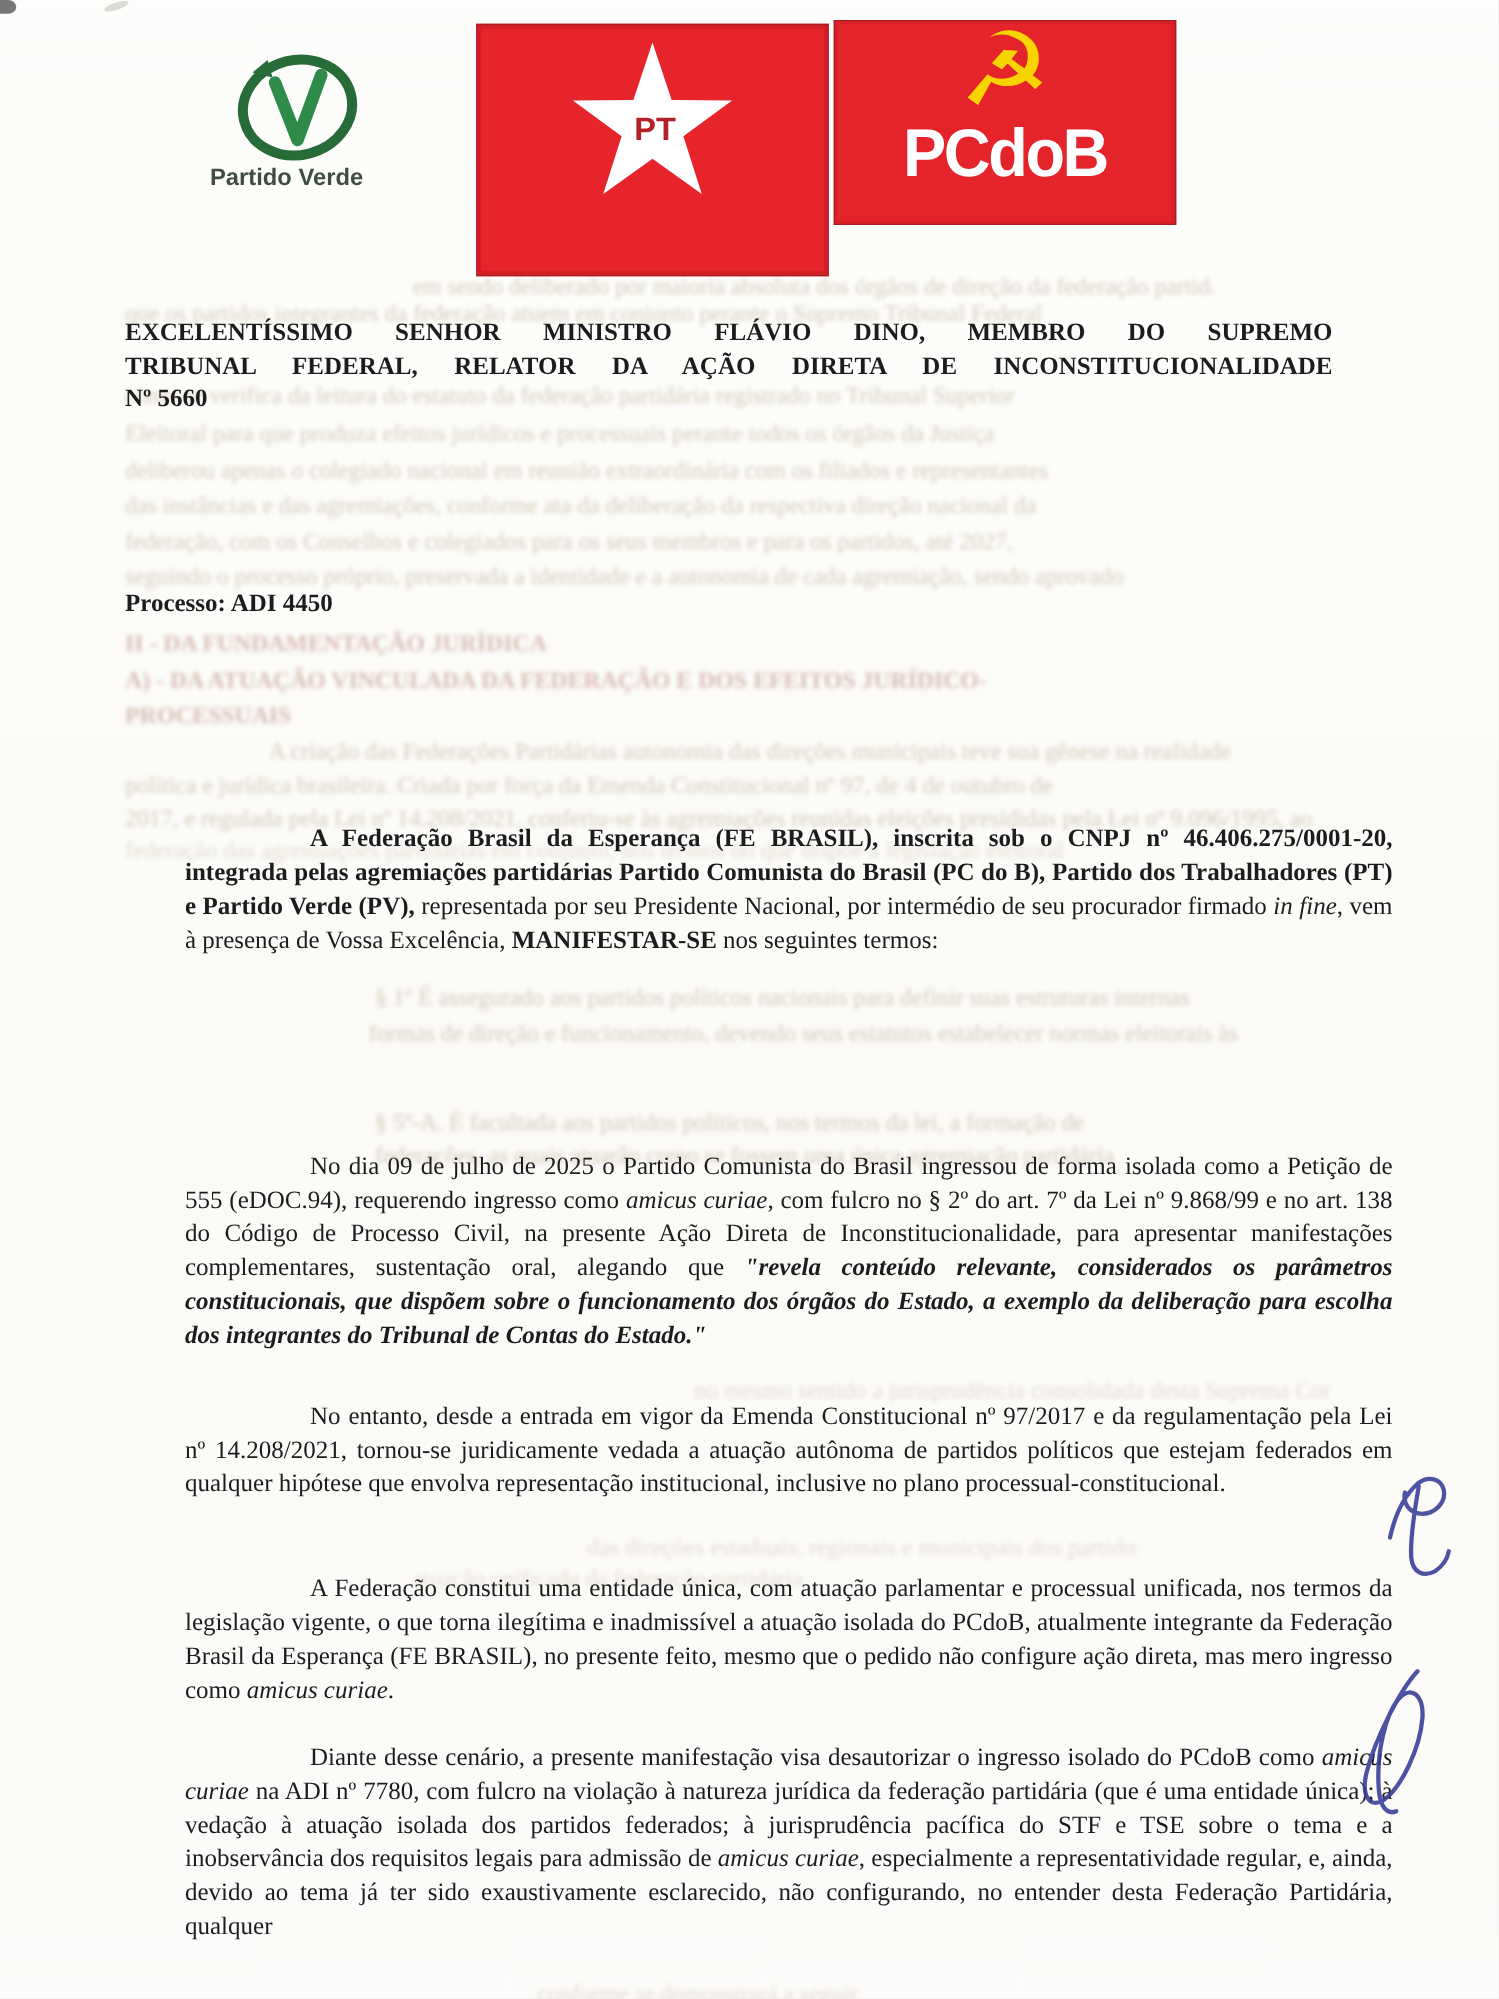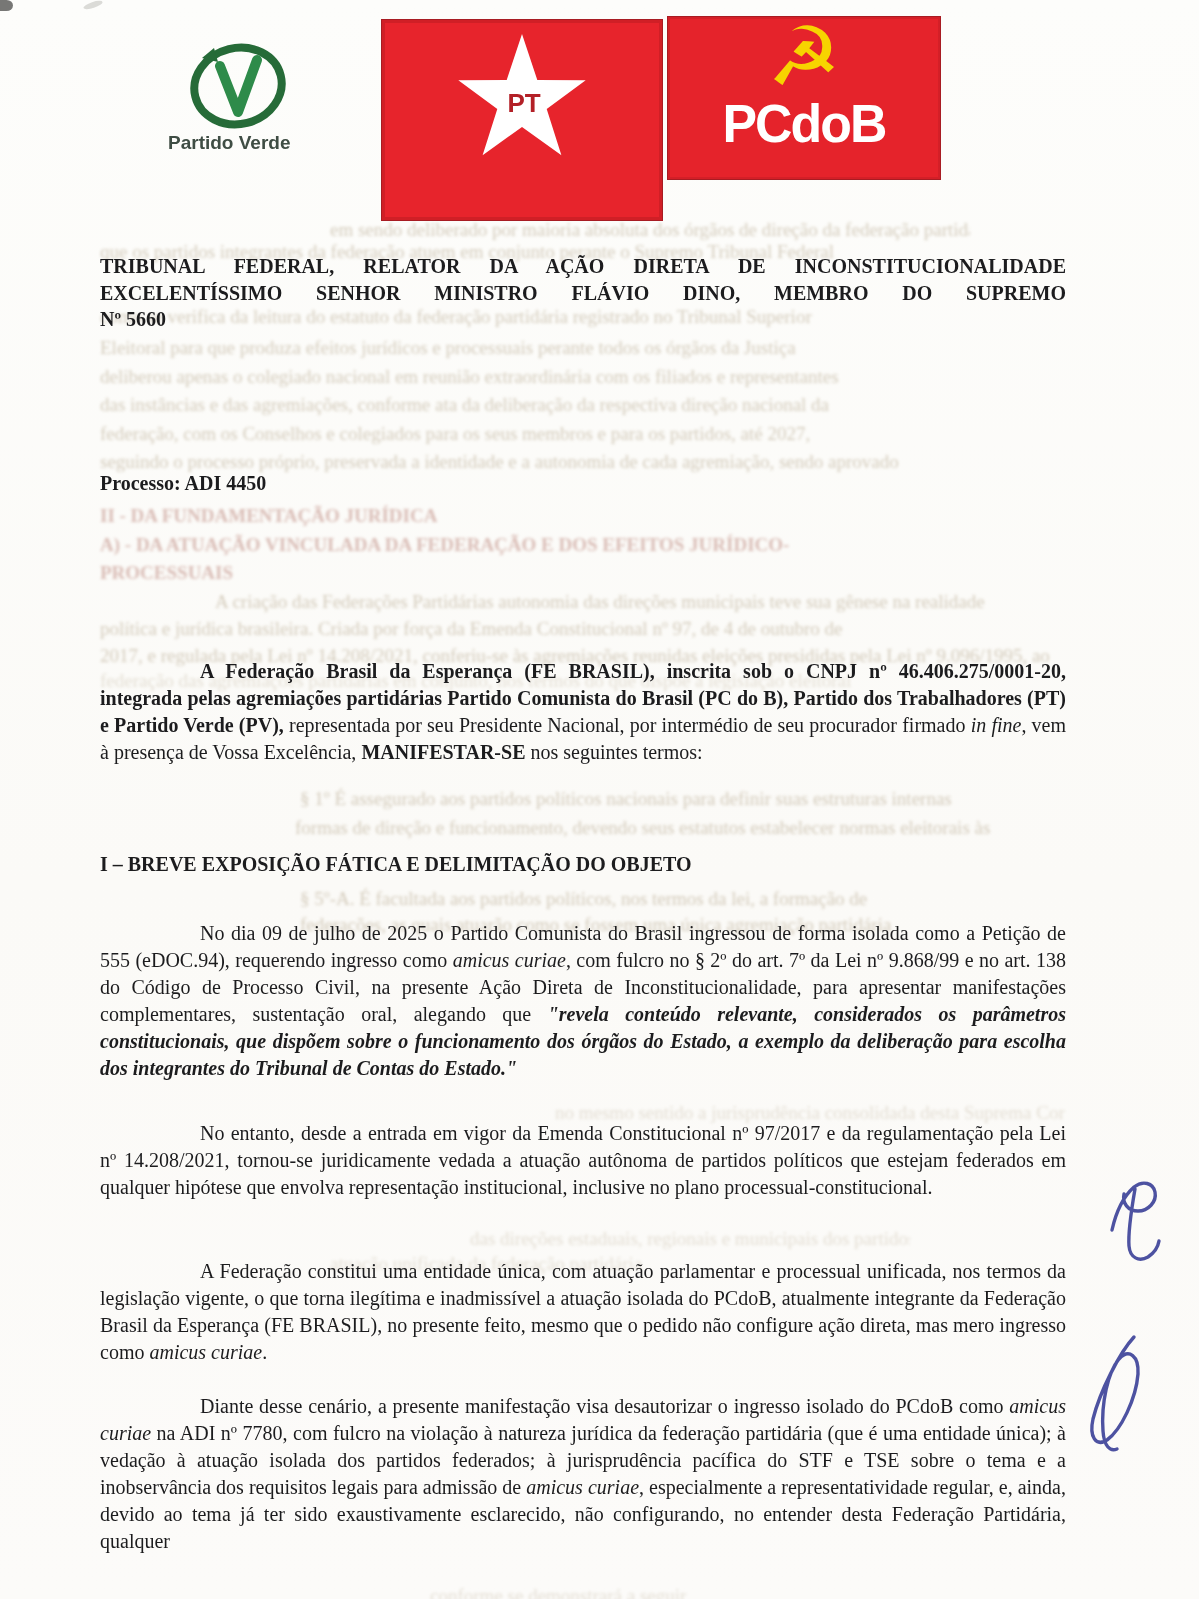--- a/index.html
+++ b/index.html
@@ -104,8 +104,8 @@
   <div class="ghost vfaint" style="top:1584px;left:430px;width:305px;">conforme se demonstrará a seguir</div>
 
   <div class="tblock" style="top:253px;">
+    <div class="hline">EXCELENTÍSSIMO SENHOR MINISTRO FLÁVIO DINO, MEMBRO DO SUPREMO</div>
     <div class="hline">TRIBUNAL FEDERAL, RELATOR DA AÇÃO DIRETA DE INCONSTITUCIONALIDADE</div>
-    <div class="hline">EXCELENTÍSSIMO SENHOR MINISTRO FLÁVIO DINO, MEMBRO DO SUPREMO</div>
     <div class="hline last">Nº 5660</div>
   </div>
 

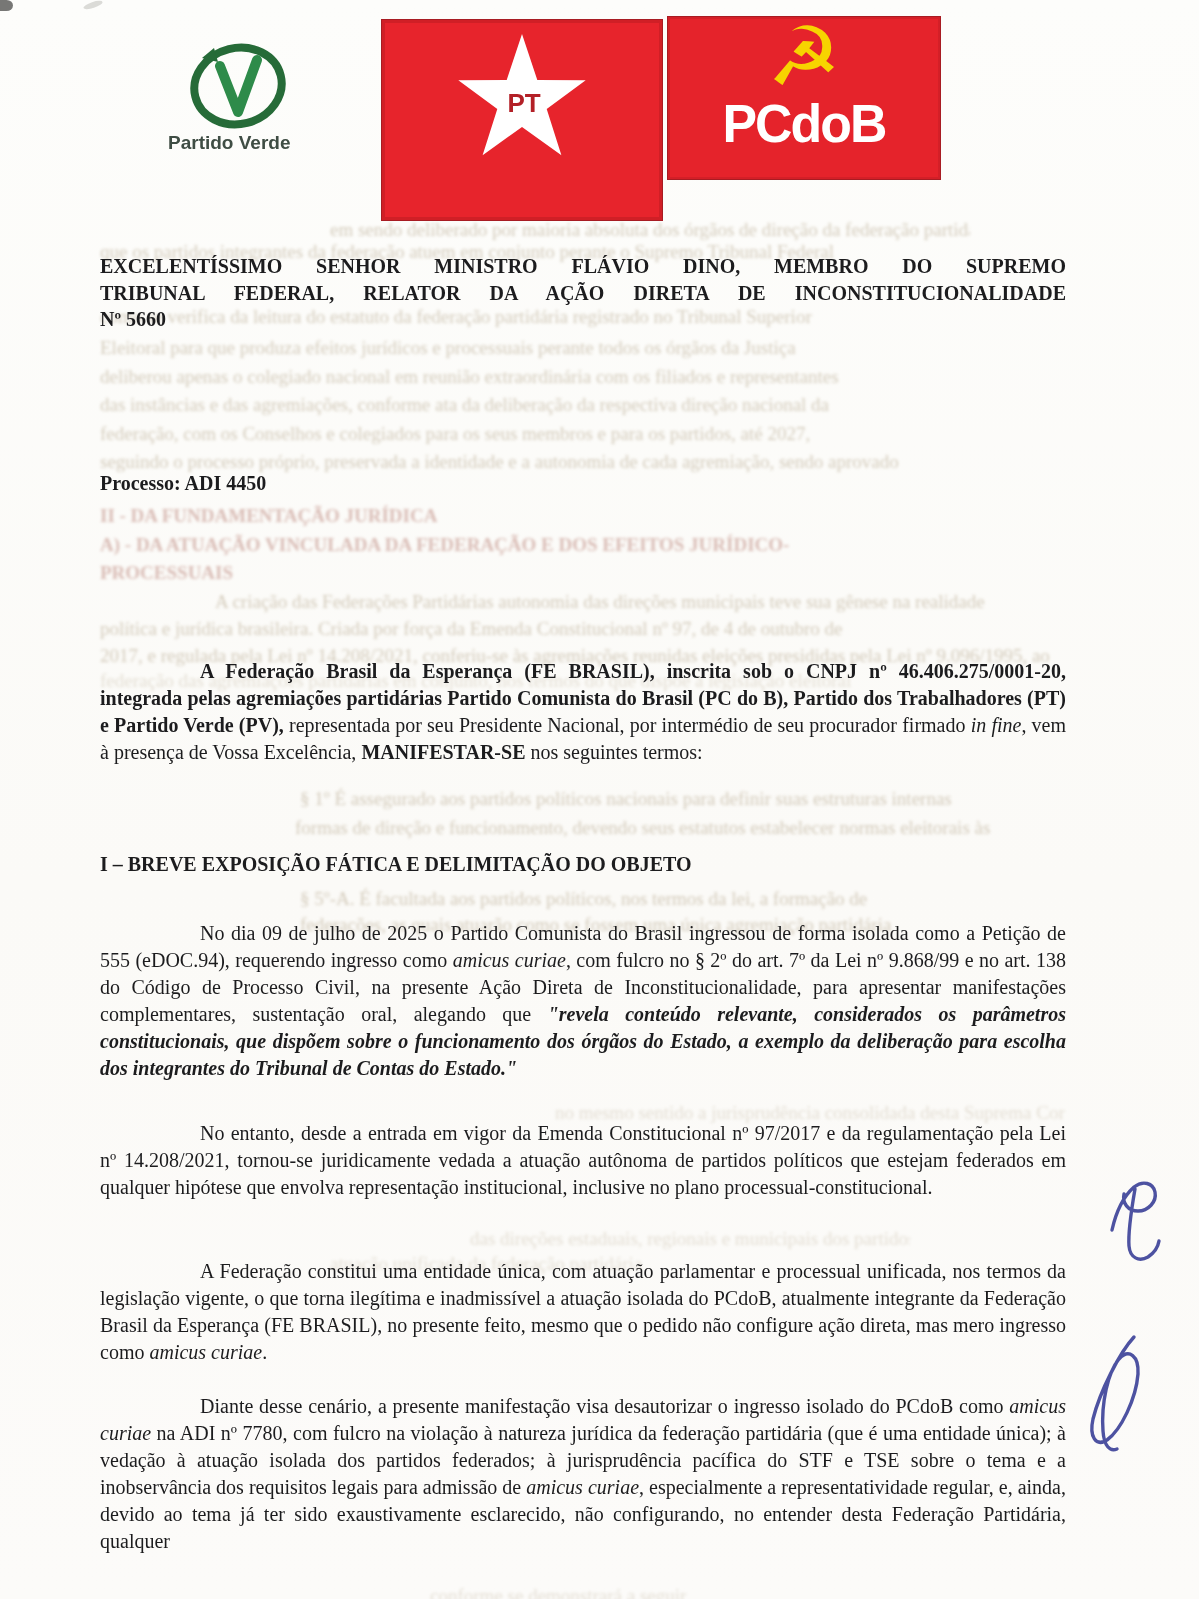--- a/index.html
+++ b/index.html
@@ -30,7 +30,7 @@
   
   .tblock{position:absolute;left:100px;width:966px;font-size:20px;line-height:27px;
     text-align:justify;}
-  .para{text-indent:100px;}
+  .para{text-indent:100px;margin-left:48px;}
   .hline{font-weight:bold;text-align:justify;text-align-last:justify;line-height:26.5px;}
   .hline.last{text-align-last:left;}
   .bold{font-weight:bold;}

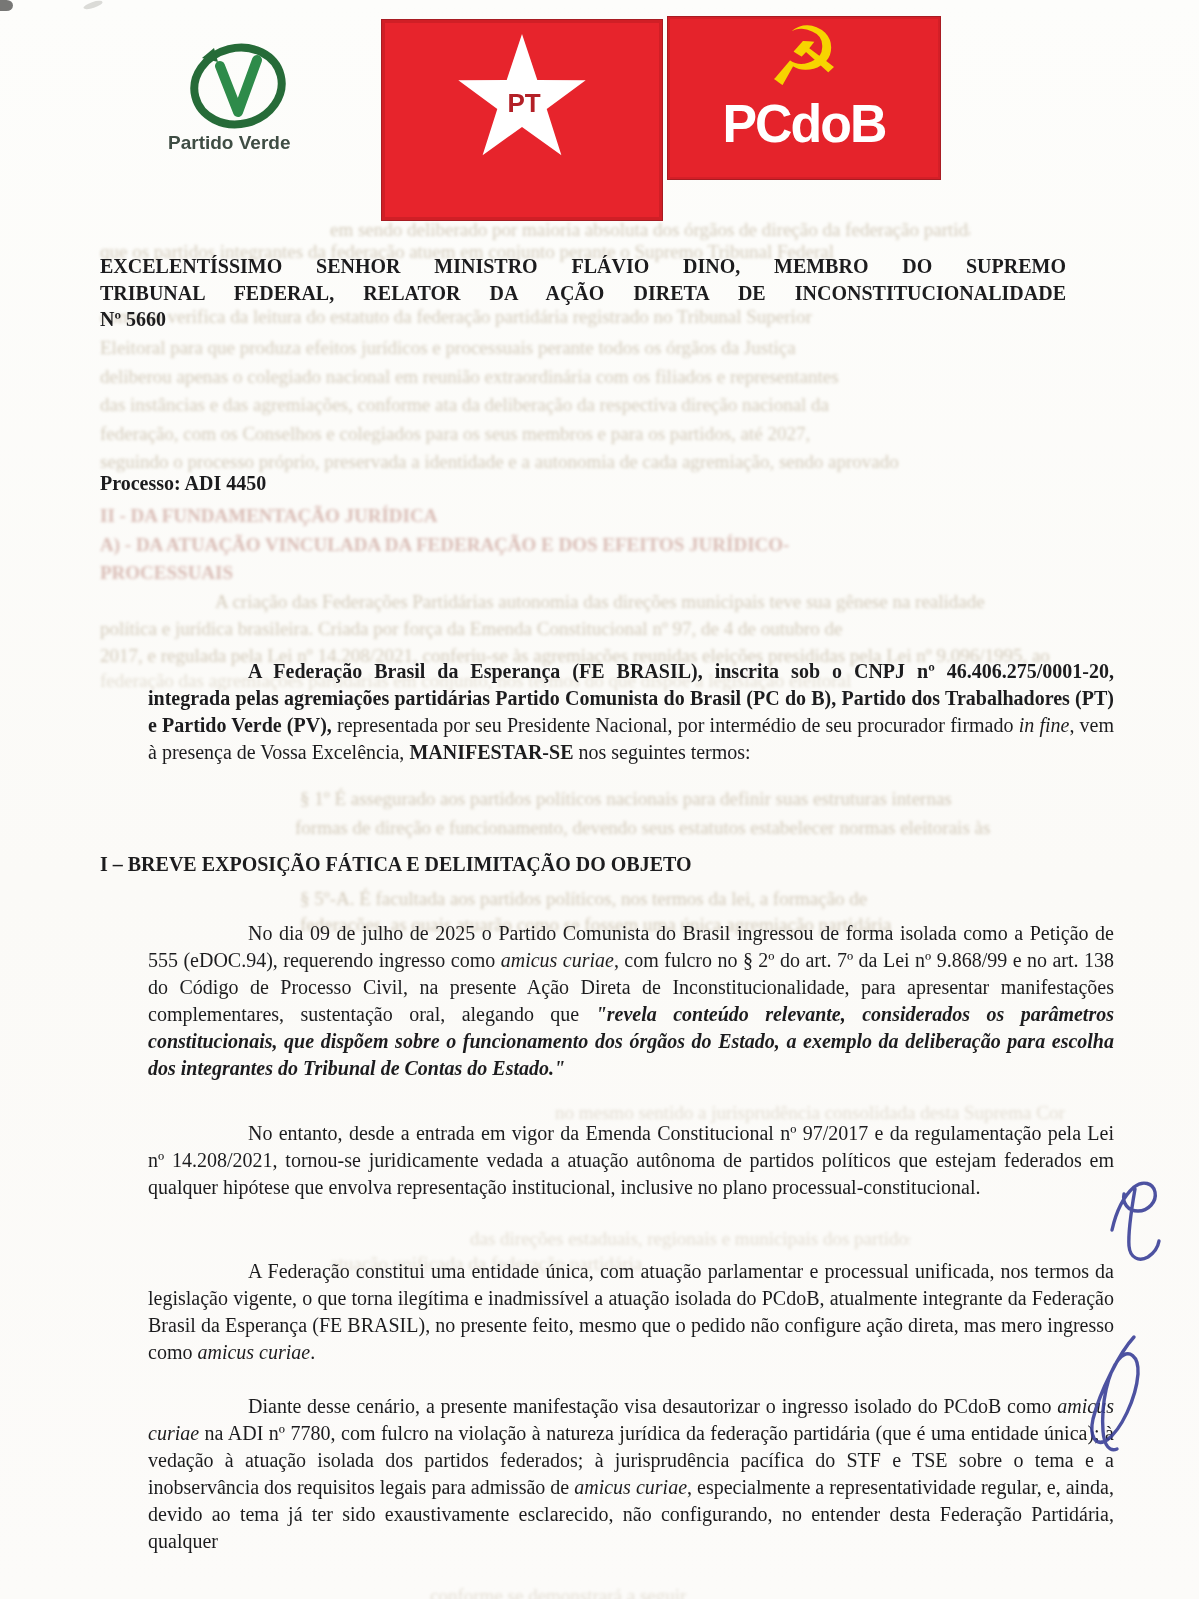--- a/index.html
+++ b/index.html
@@ -113,7 +113,6 @@
 
   <div class="tblock para" style="top:658px;"><span class="run b">A Federação Brasil da Esperança (FE BRASIL), inscrita sob o CNPJ nº 46.406.275/0001-20, integrada pelas agremiações partidárias Partido Comunista do Brasil (PC do B), Partido dos Trabalhadores (PT) e Partido Verde (PV), </span><span class="run r">representada por seu Presidente Nacional, por intermédio de seu procurador firmado </span><span class="run i">in fine</span><span class="run r">, vem à presença de Vossa Excelência, </span><span class="run b">MANIFESTAR-SE</span><span class="run r"> nos seguintes termos:</span></div>
 
-  <div class="tblock bold" style="top:851px;text-align:left;">I – BREVE EXPOSIÇÃO FÁTICA E DELIMITAÇÃO DO OBJETO</div>
 
   <div class="tblock para" style="top:920px;"><span class="run r">No dia 09 de julho de 2025 o Partido Comunista do Brasil ingressou de forma isolada como a Petição de 555 (eDOC.94), requerendo ingresso como </span><span class="run i">amicus curiae</span><span class="run r">, com fulcro no § 2º do art. 7º da Lei nº 9.868/99 e no art. 138 do Código de Processo Civil, na presente Ação Direta de Inconstitucionalidade, para apresentar manifestações complementares, sustentação oral, alegando que </span><span class="run bi">"revela conteúdo relevante, considerados os parâmetros constitucionais, que dispõem sobre o funcionamento dos órgãos do Estado, a exemplo da deliberação para escolha dos integrantes do Tribunal de Contas do Estado."</span></div>
 

